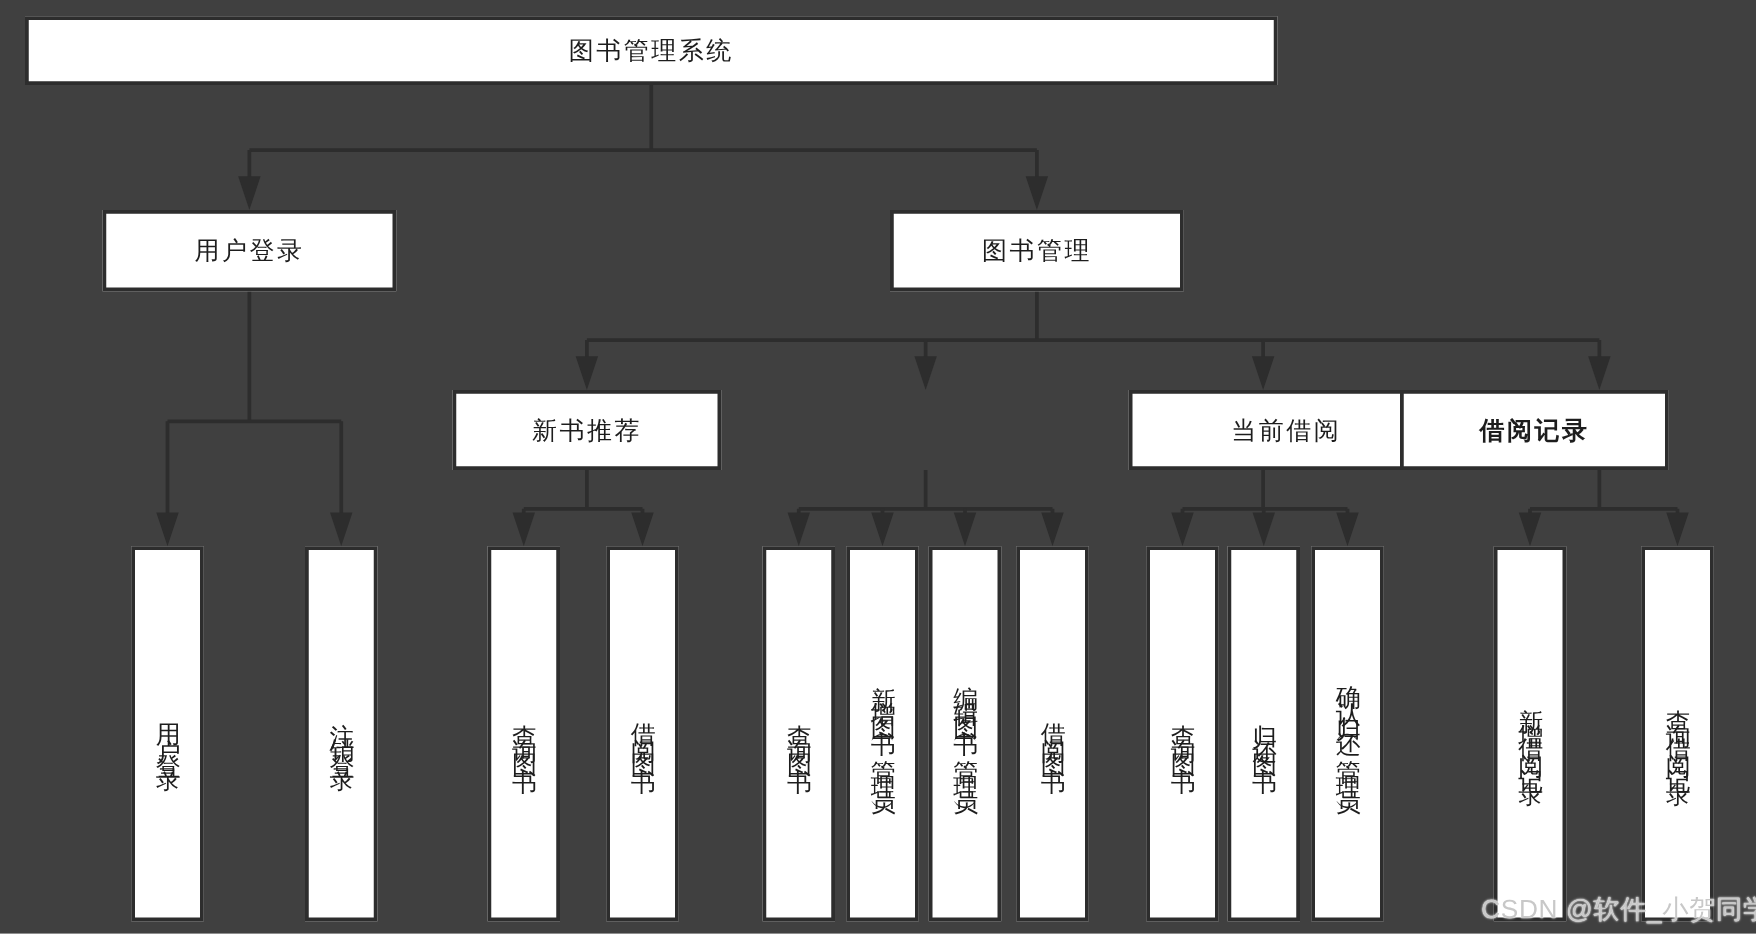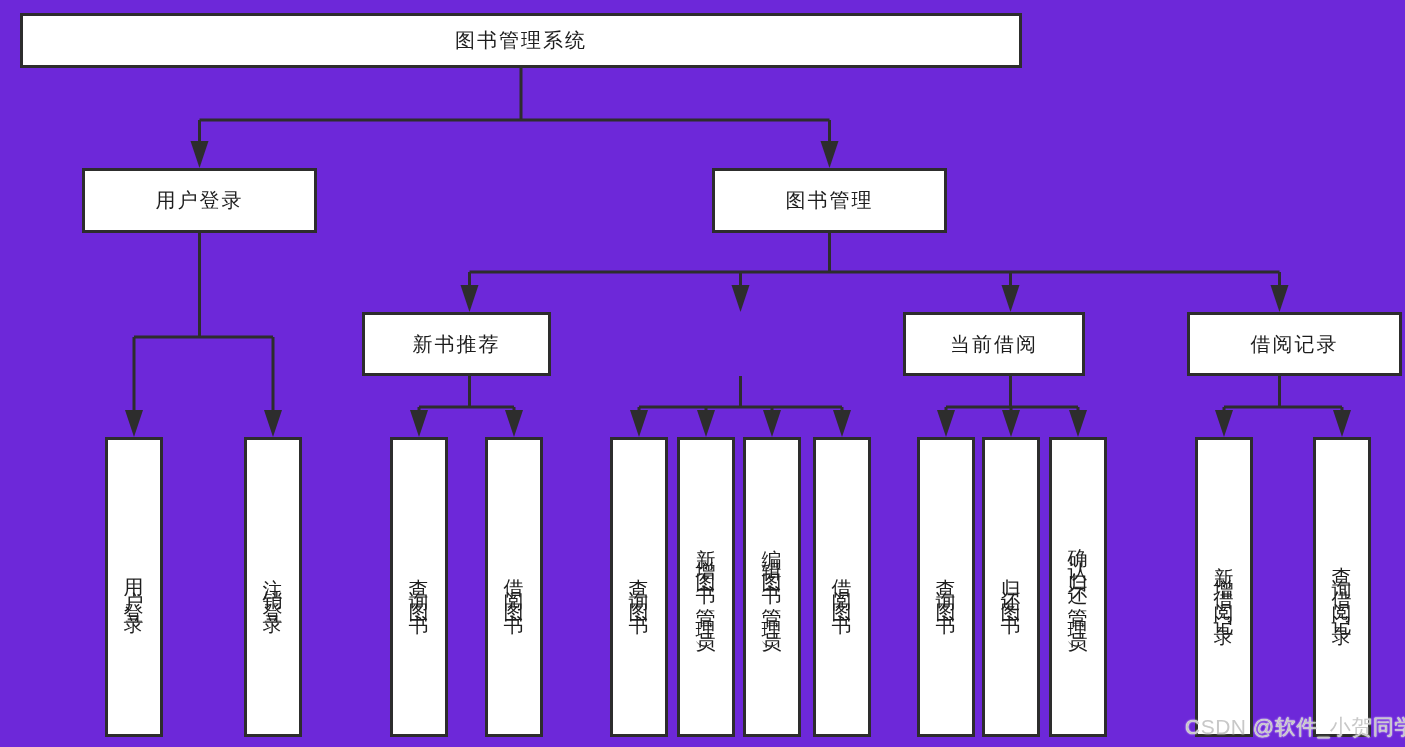--- a/index.html
+++ b/index.html
@@ -11,7 +11,7 @@
     position: relative;
     width: 1405px;
     height: 747px;
-    background: #6d28d9;
+    background: #404040;
     font-family: "Liberation Sans", sans-serif;
     overflow: hidden;
   }

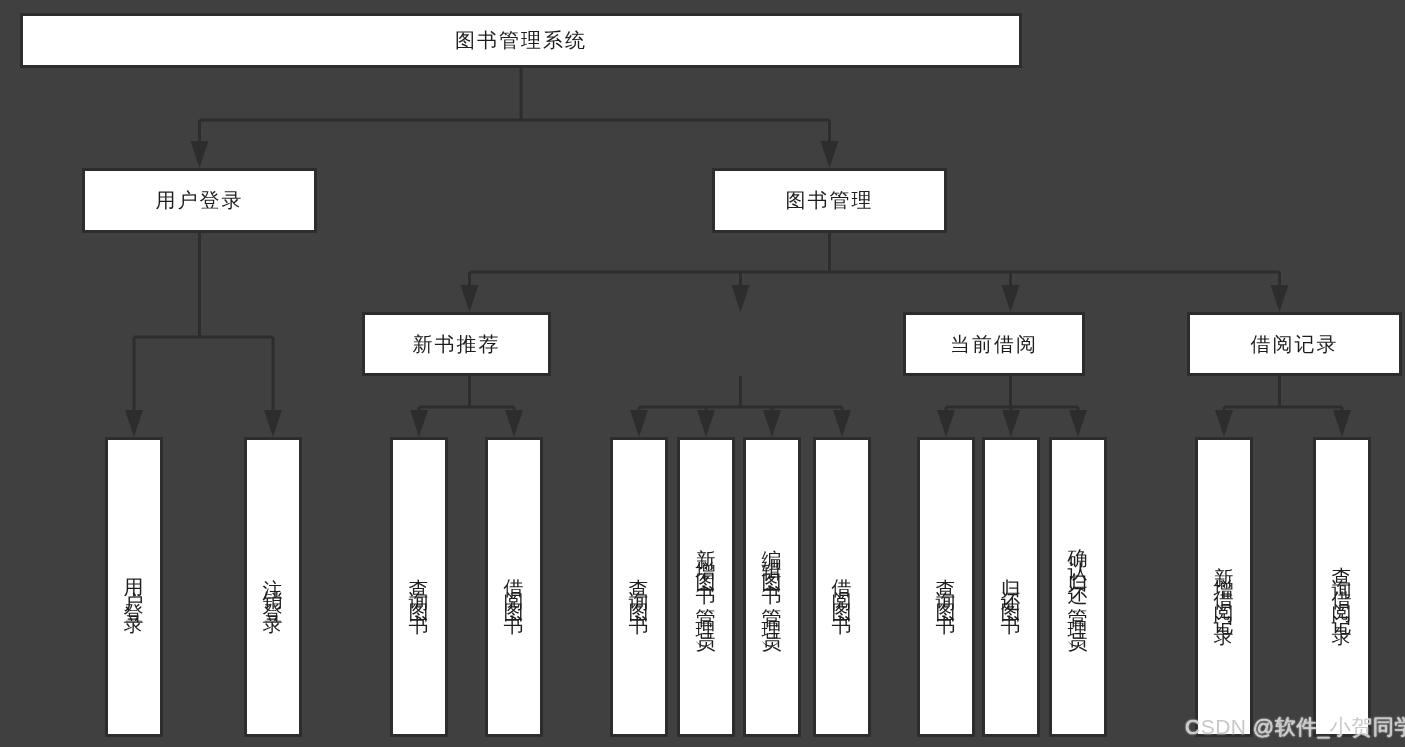--- a/index.html
+++ b/index.html
@@ -151,7 +151,7 @@
   <div class="box hbox" style="left:82px; top:168px; width:235px; height:65px;">用户登录</div>
   <div class="box hbox" style="left:712px; top:168px; width:235px; height:65px;font-family:Liberation Mono, monospace;">图书管理</div>
 
-  <div class="box hbox" style="left:362px; top:312px; width:189px; height:64px;">新书推荐</div>
+  <div class="box hbox" style="left:362px; top:312px; width:215px; height:64px;">新书推荐</div>
   <div class="box hbox" style="left:903px; top:312px; width:182px; height:64px;">当前借阅</div>
   <div class="box hbox" style="left:1187px; top:312px; width:215px; height:64px;">借阅记录</div>
 

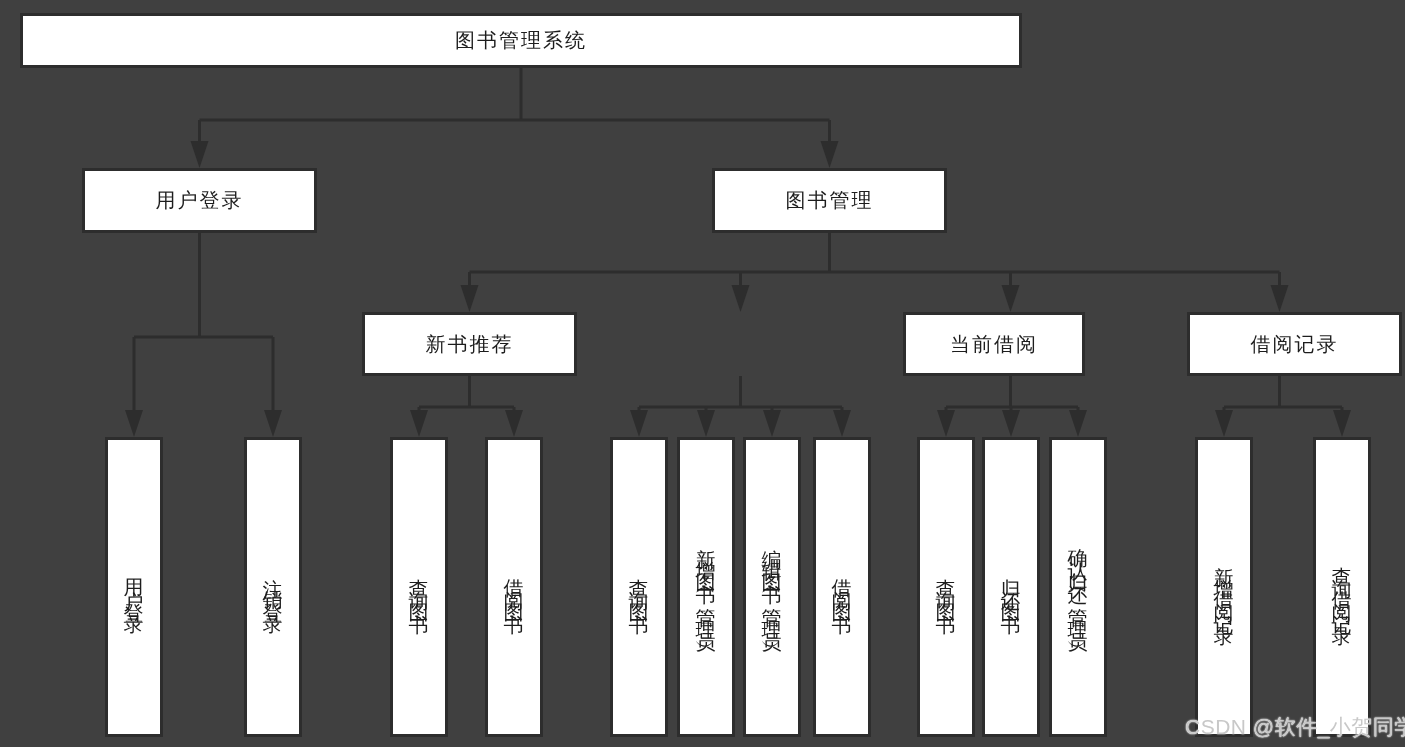--- a/index.html
+++ b/index.html
@@ -152,7 +152,7 @@
   <div class="box hbox" style="left:712px; top:168px; width:235px; height:65px;font-family:Liberation Mono, monospace;">图书管理</div>
 
   <div class="box hbox" style="left:362px; top:312px; width:215px; height:64px;">新书推荐</div>
-  <div class="box hbox" style="left:903px; top:312px; width:182px; height:64px;">当前借阅</div>
+  <div class="box hbox" style="left:903px; top:312px; width:252px; height:64px;">当前借阅</div>
   <div class="box hbox" style="left:1187px; top:312px; width:215px; height:64px;">借阅记录</div>
 
   <div class="box vbox" style="left:105px; top:437px; width:58px; height:300px;">用户登录</div>

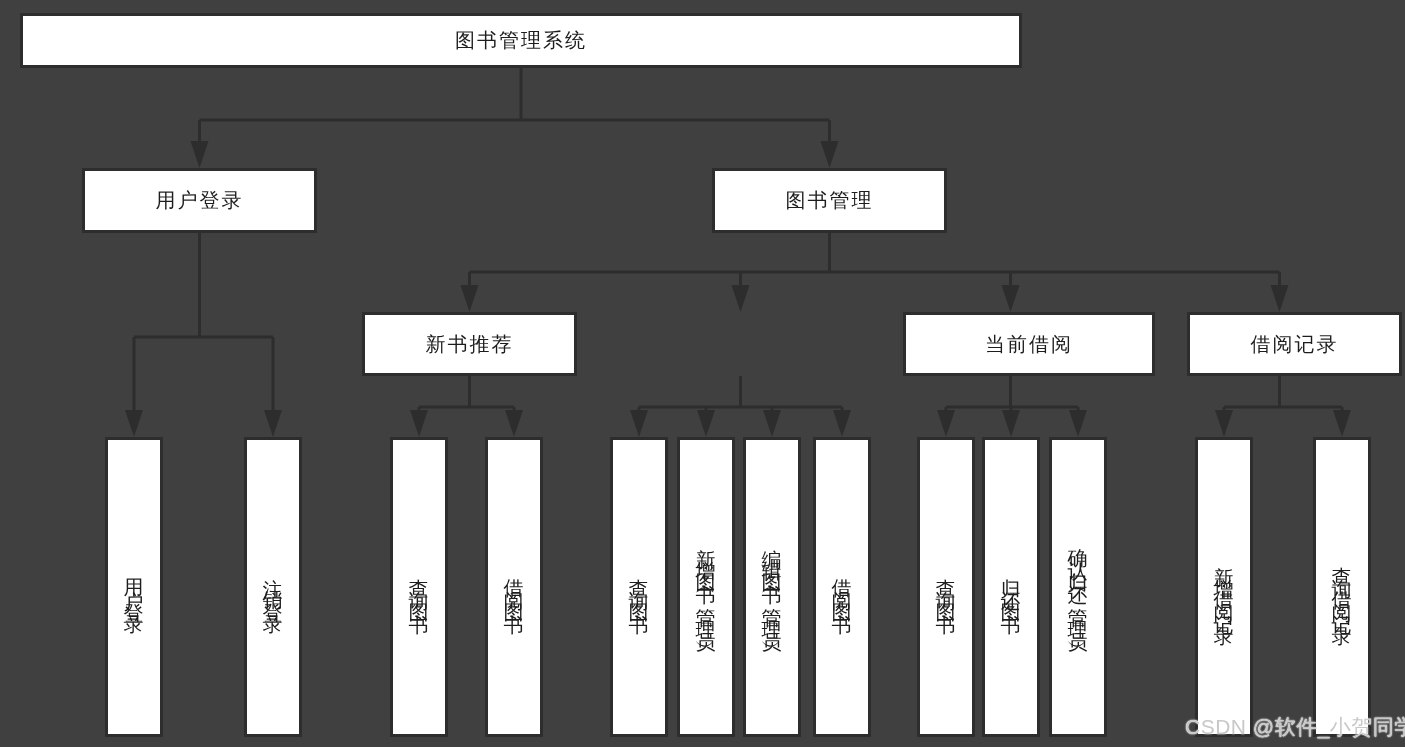--- a/index.html
+++ b/index.html
@@ -153,7 +153,7 @@
 
   <div class="box hbox" style="left:362px; top:312px; width:215px; height:64px;">新书推荐</div>
   <div class="box hbox" style="left:903px; top:312px; width:252px; height:64px;">当前借阅</div>
-  <div class="box hbox" style="left:1187px; top:312px; width:215px; height:64px;">借阅记录</div>
+  <div class="box hbox" style="left:1120px; top:312px; width:215px; height:64px;font-weight:bold;">借阅记录</div>
 
   <div class="box vbox" style="left:105px; top:437px; width:58px; height:300px;">用户登录</div>
   <div class="box vbox" style="left:244px; top:437px; width:58px; height:300px;">注销登录</div>

